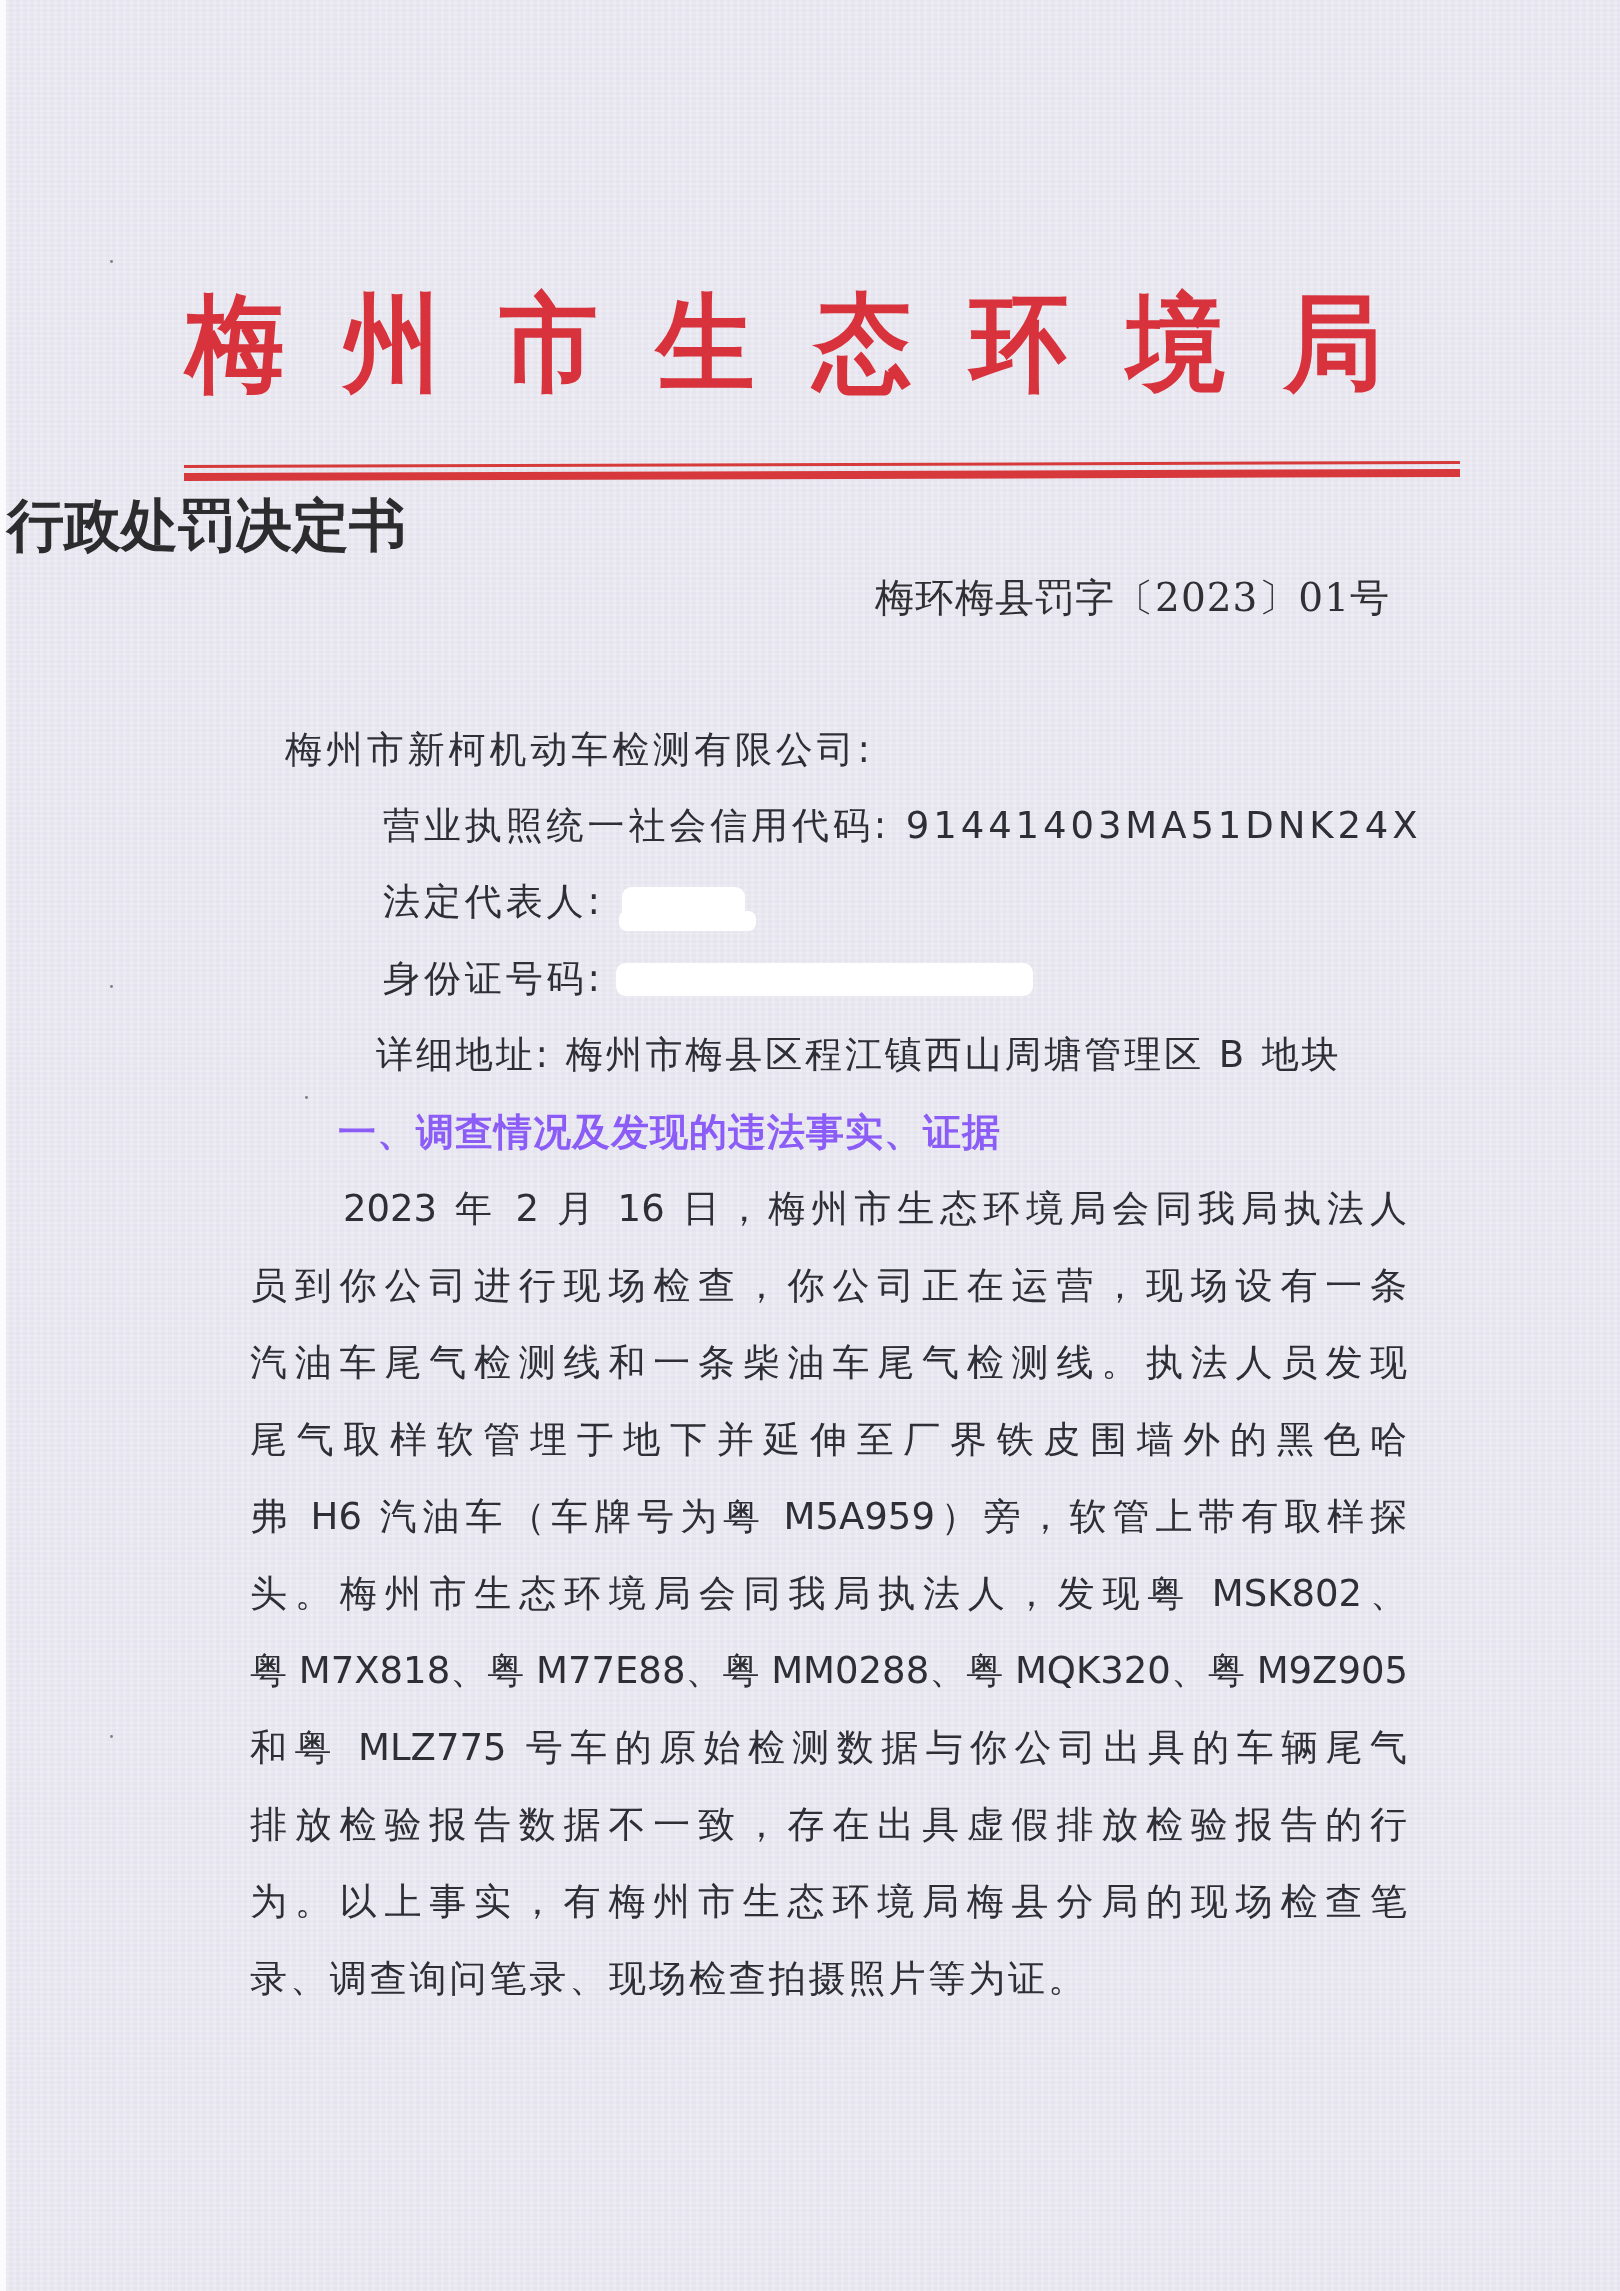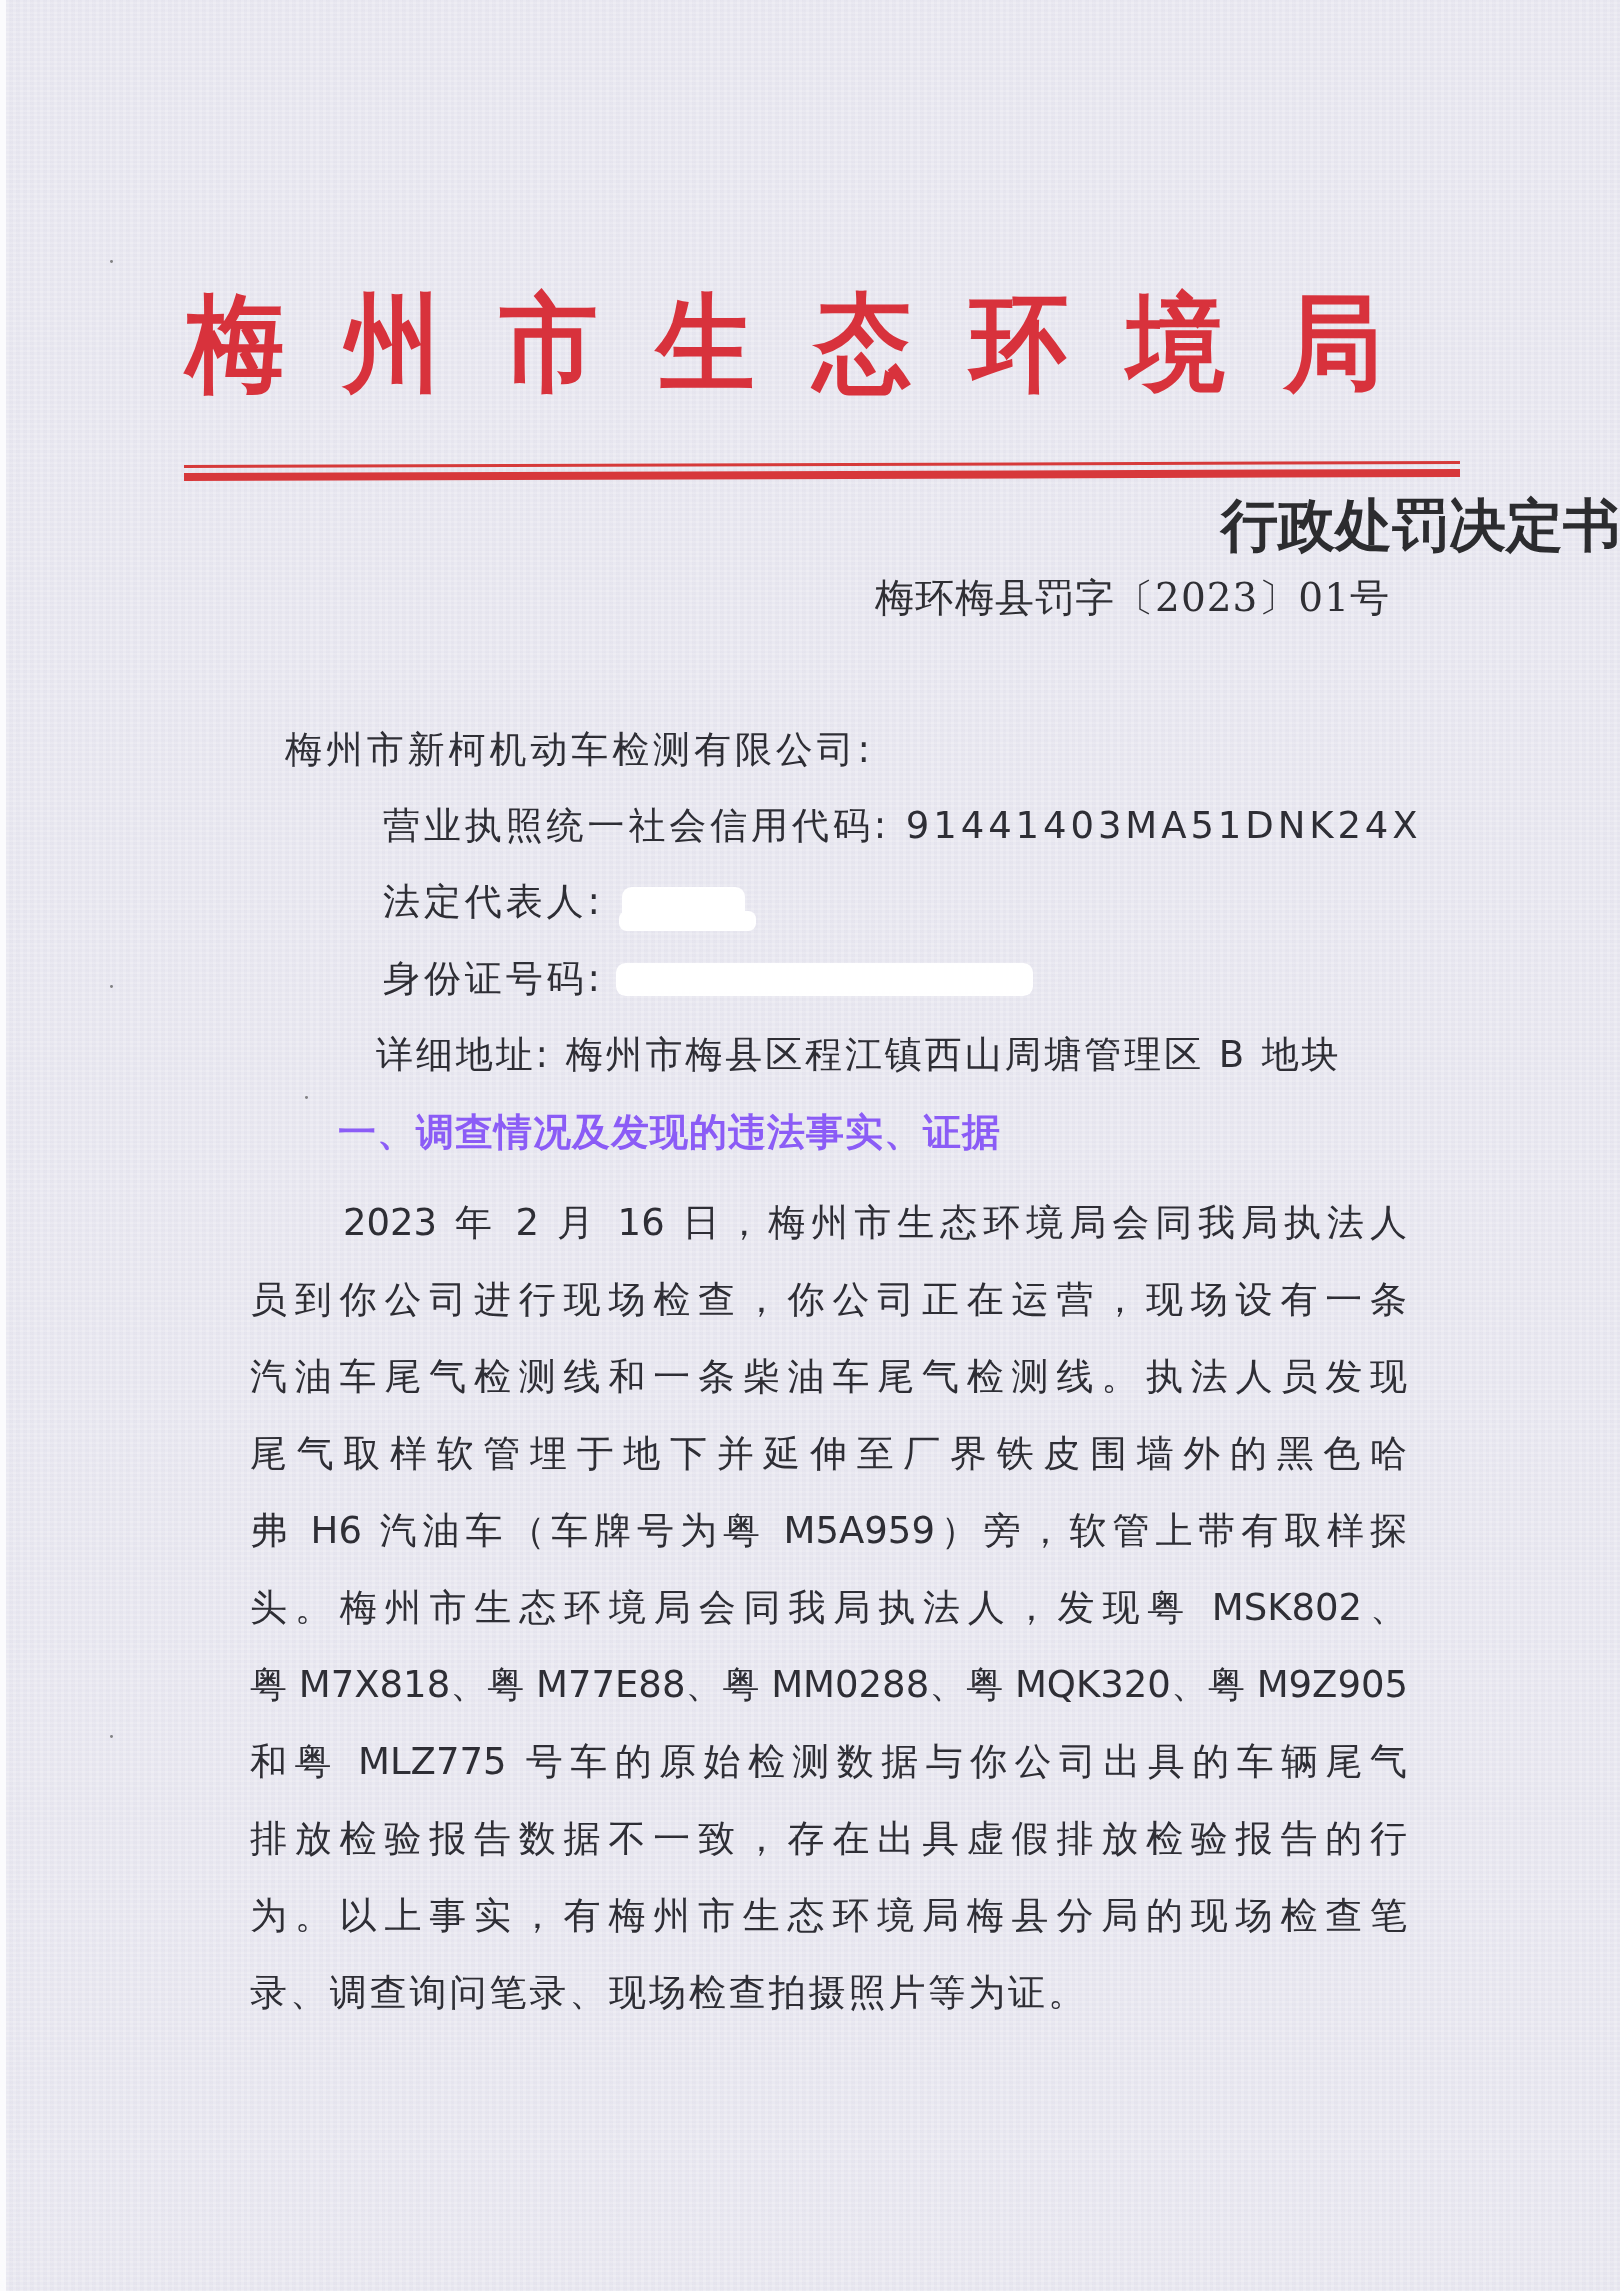--- a/index.html
+++ b/index.html
@@ -28,7 +28,7 @@
   .rule-thin { top: 465px; height: 2.9px; }
   .rule-thick { top: 473px; height: 7.8px; background: #d7383b; }
   .doc-title {
-    position: absolute; left: 0; width: 1620px; top: 490px; text-align: right;
+    position: absolute; left: 0; width: 1620px; top: 490px; text-align: left;
     font-family: "DejaVu Serif", "Liberation Serif", serif;
     font-weight: bold; font-size: 57px; line-height: 69px; color: #2c2c2f;
     padding-left: 7px; box-sizing: border-box;

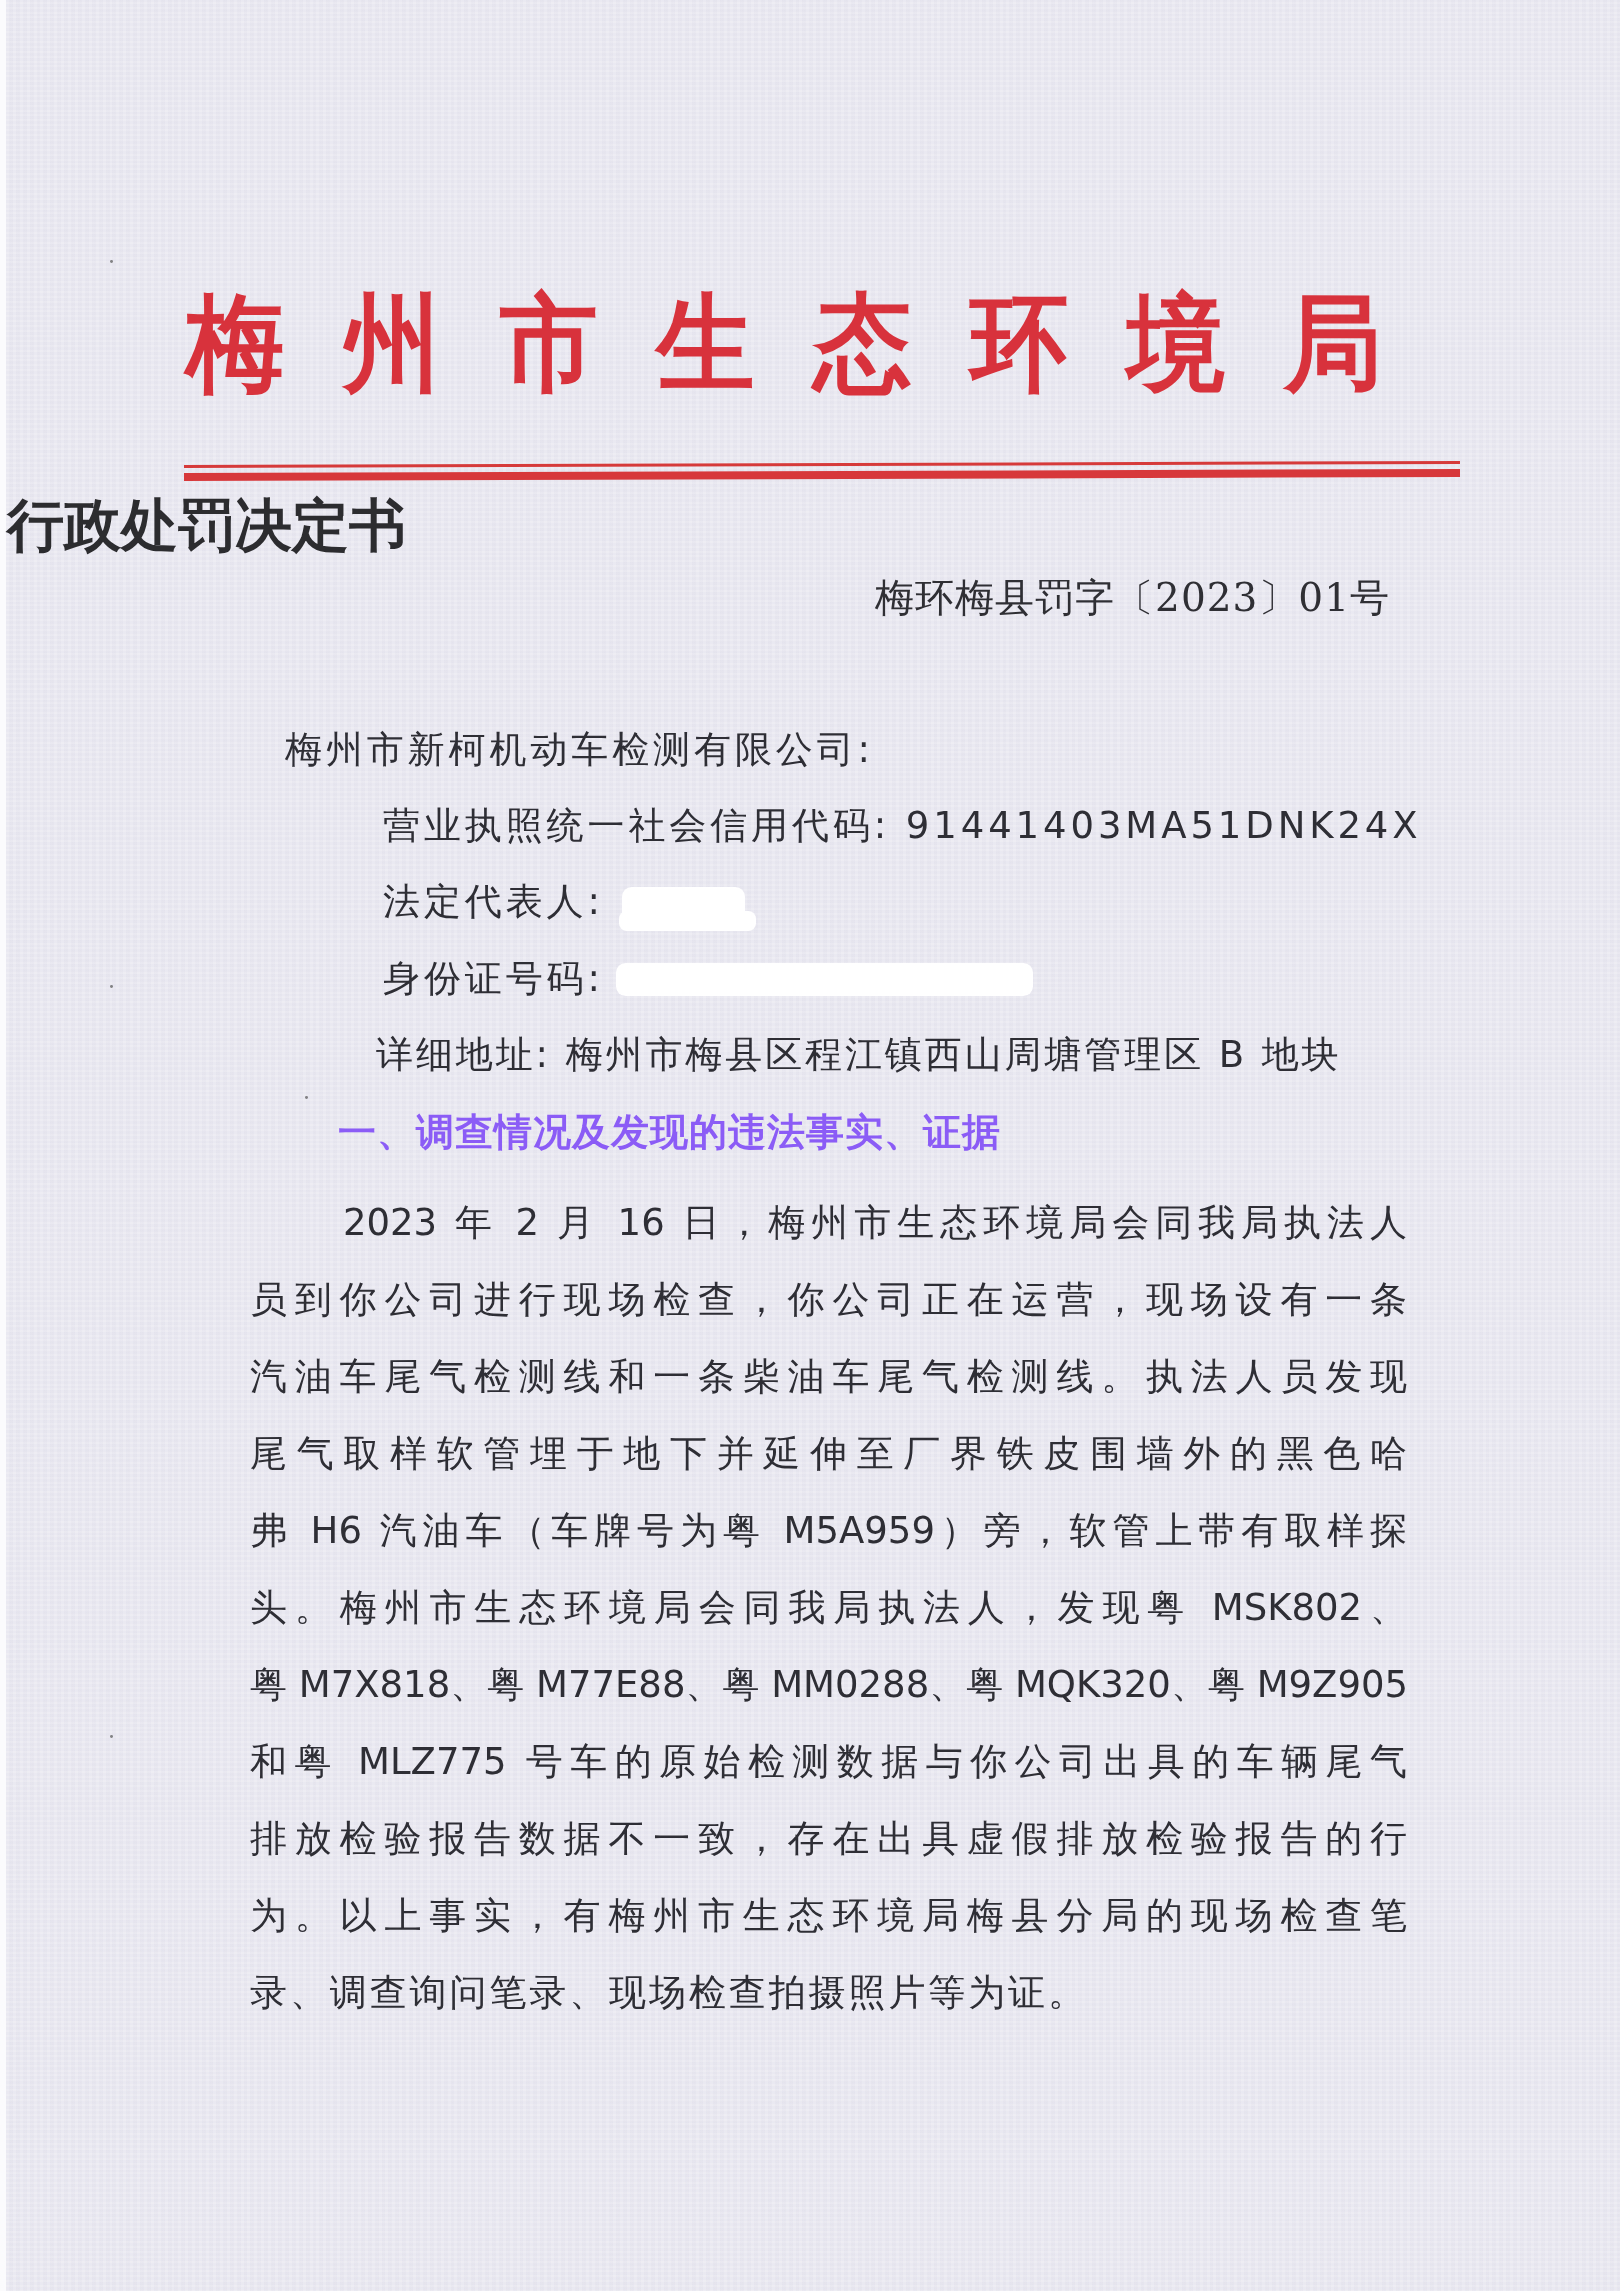--- a/index.html
+++ b/index.html
@@ -59,7 +59,7 @@
   .para {
     position: absolute; left: 250px; top: 1184px; width: 1157px;
     font-family: "DejaVu Sans", "Liberation Sans", sans-serif;
-    font-size: 37px; color: #2e2e35; margin-top: 14px;
+    font-size: 37px; color: #2e2e35;
   }
   .para .pl { height: 77px; line-height: 49px; white-space: nowrap; text-align: justify; text-align-last: justify; }
   .para .pl.first { padding-left: 93px; }

